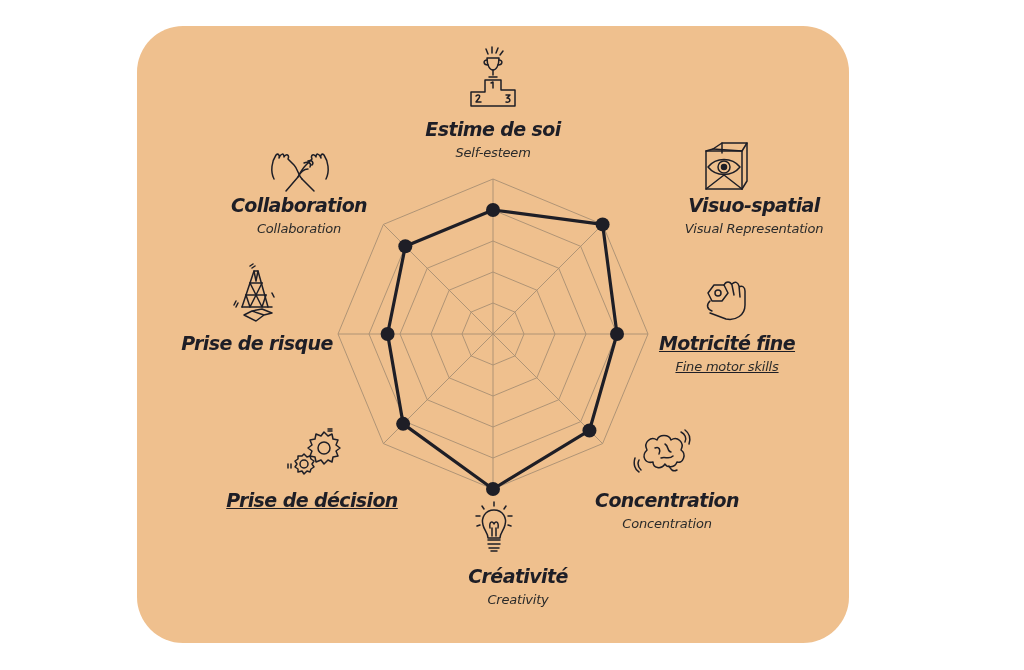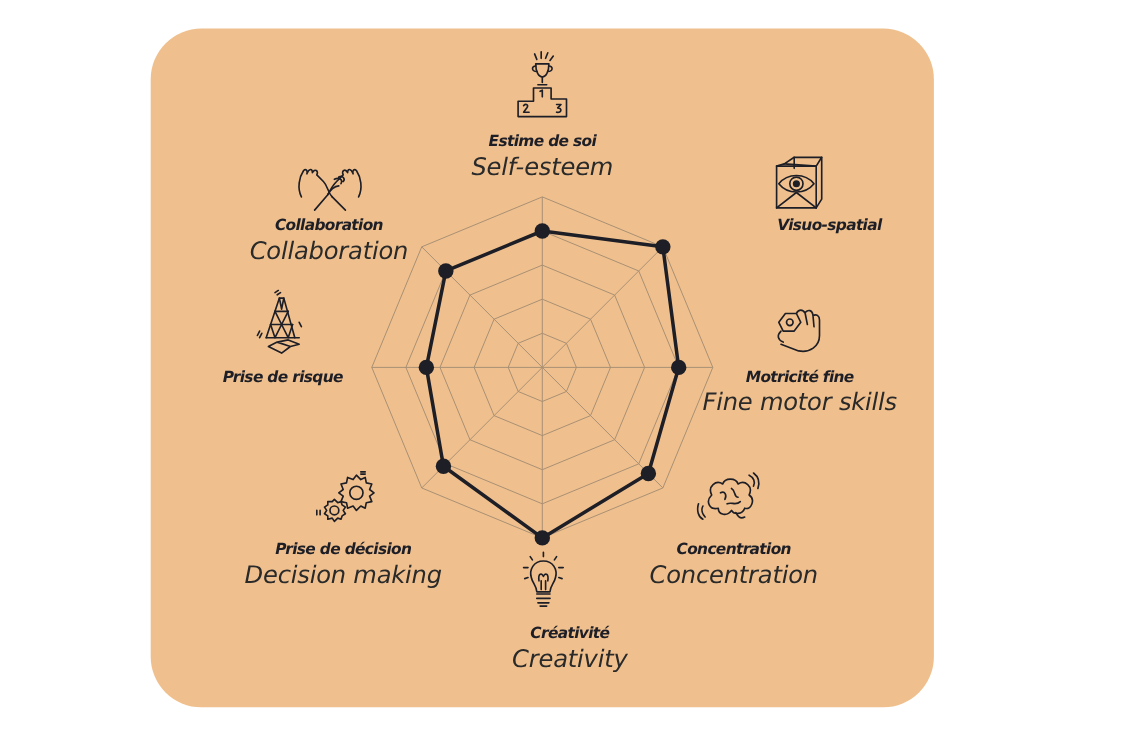--- a/index.html
+++ b/index.html
@@ -20,7 +20,7 @@
     }
     .label .fr {
       display: block; font-family: "DejaVu Sans", sans-serif;
-      font-weight: bold; font-style: italic; font-size: 14px;
+      font-weight: bold; font-style: italic; font-size: 19px;
       letter-spacing: -0.6px; line-height: 22px;
     }
     .label .en {

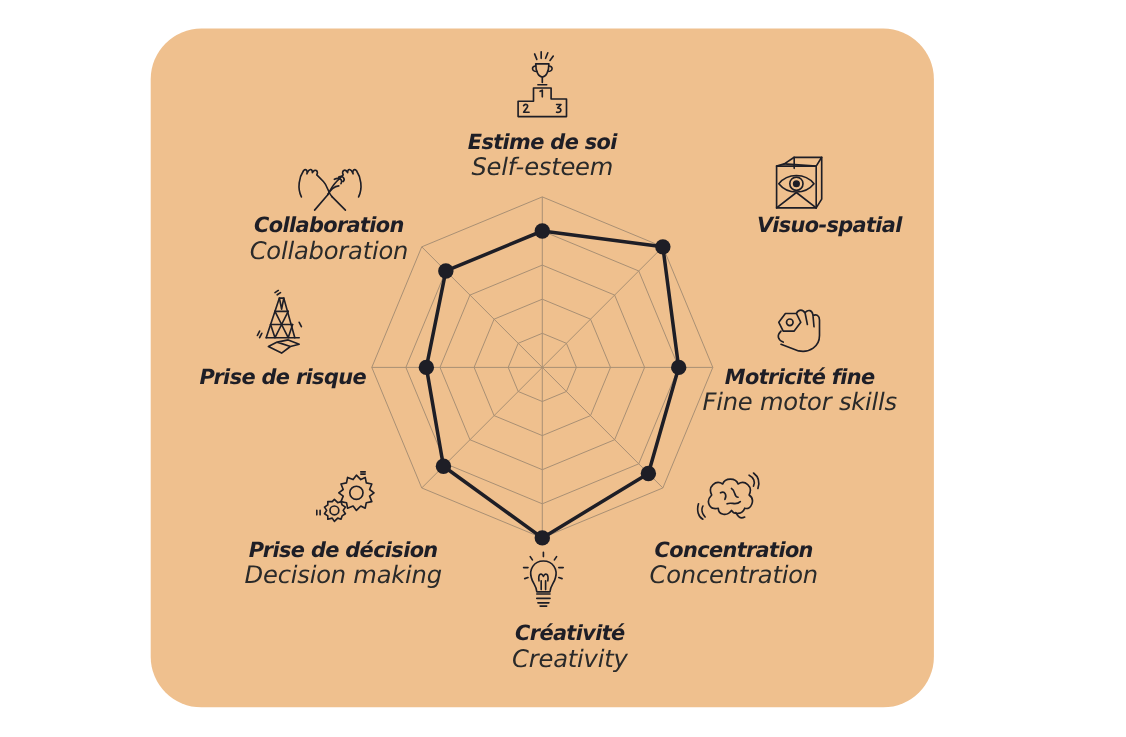--- a/index.html
+++ b/index.html
@@ -25,7 +25,7 @@
     }
     .label .en {
       display: block; font-family: "DejaVu Sans", sans-serif;
-      font-style: italic; font-size: 22px; line-height: 26px;
+      font-style: italic; font-size: 13px; line-height: 26px;
       color: #2a2a2a; letter-spacing: -0.2px;
     }
     .icon { position: absolute; }

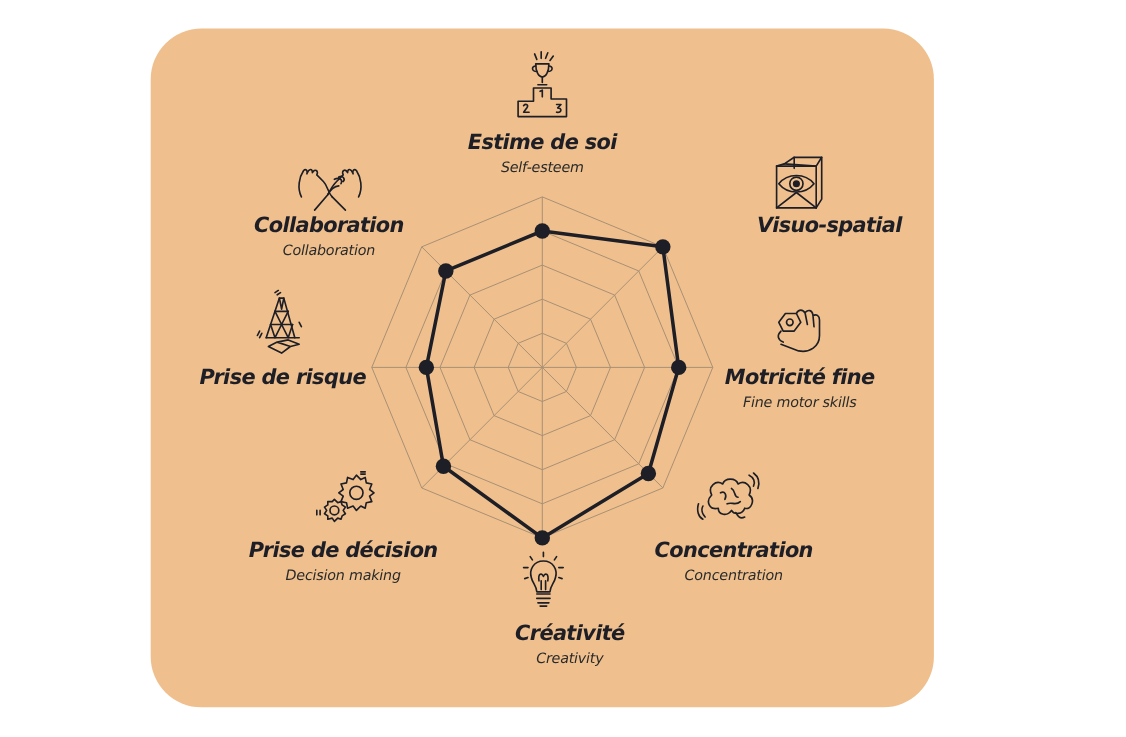--- a/index.html
+++ b/index.html
@@ -71,6 +71,7 @@
 </div>
 <div class="label" style="left:726px; top:194px;margin-left:28px;">
   <span class="fr">Visuo-spatial</span>
+  <span class="en">Visual Representation</span>
 </div>
 <div class="label" style="left:727px; top:332px;">
   <span class="fr">Motricité fine</span>

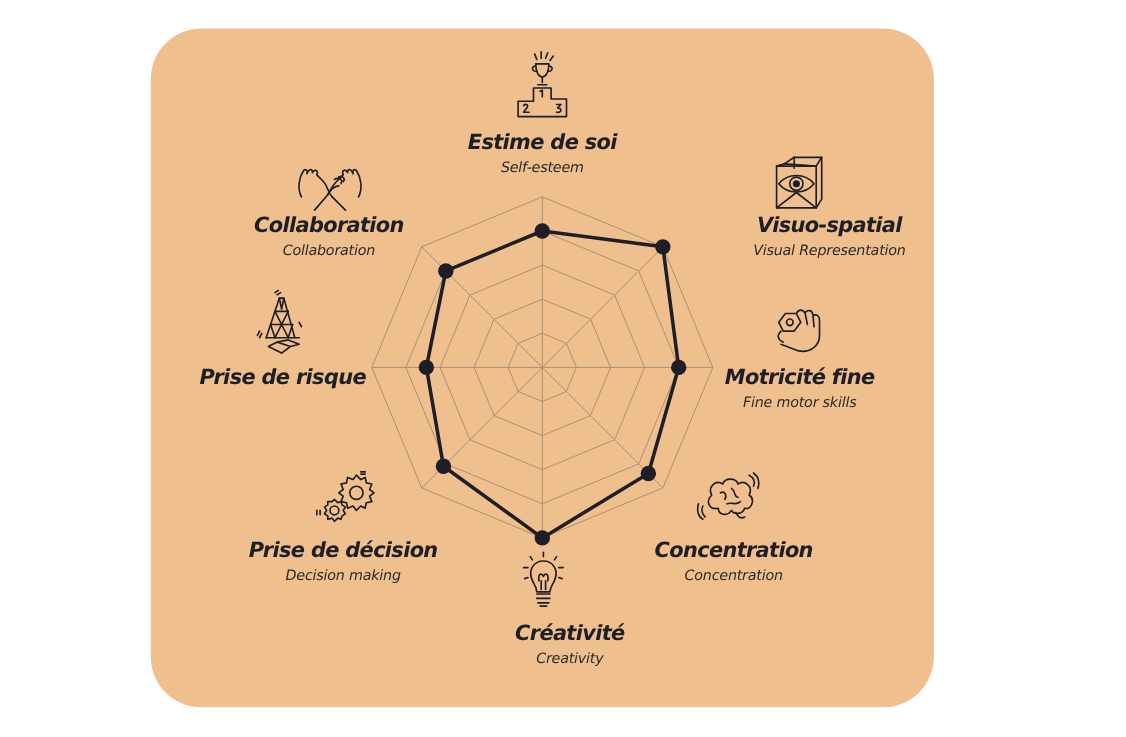--- a/index.html
+++ b/index.html
@@ -73,7 +73,7 @@
   <span class="fr">Visuo-spatial</span>
   <span class="en">Visual Representation</span>
 </div>
-<div class="label" style="left:727px; top:332px;">
+<div class="label" style="left:727px; top:332px;text-decoration:underline;">
   <span class="fr">Motricité fine</span>
   <span class="en">Fine motor skills</span>
 </div>

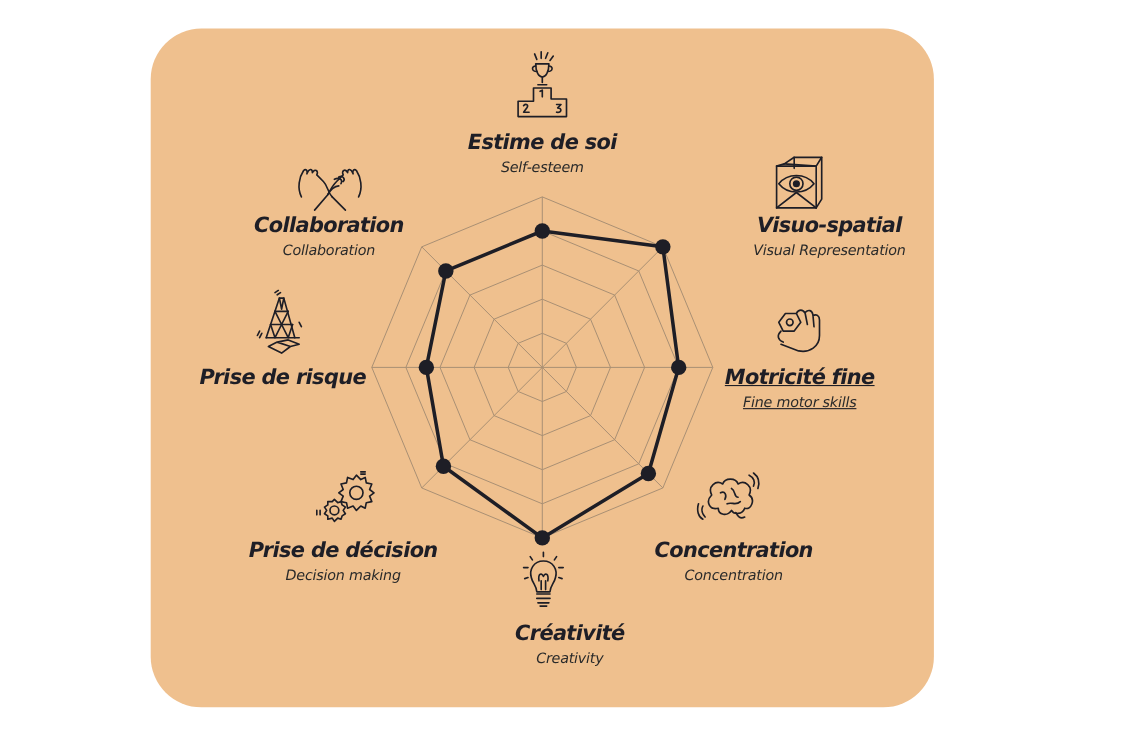--- a/index.html
+++ b/index.html
@@ -85,7 +85,7 @@
   <span class="fr">Créativité</span>
   <span class="en">Creativity</span>
 </div>
-<div class="label" style="left:312px; top:489px;">
+<div class="label" style="left:312px; top:489px;text-decoration:underline;">
   <span class="fr">Prise de décision</span>
   <span class="en">Decision making</span>
 </div>

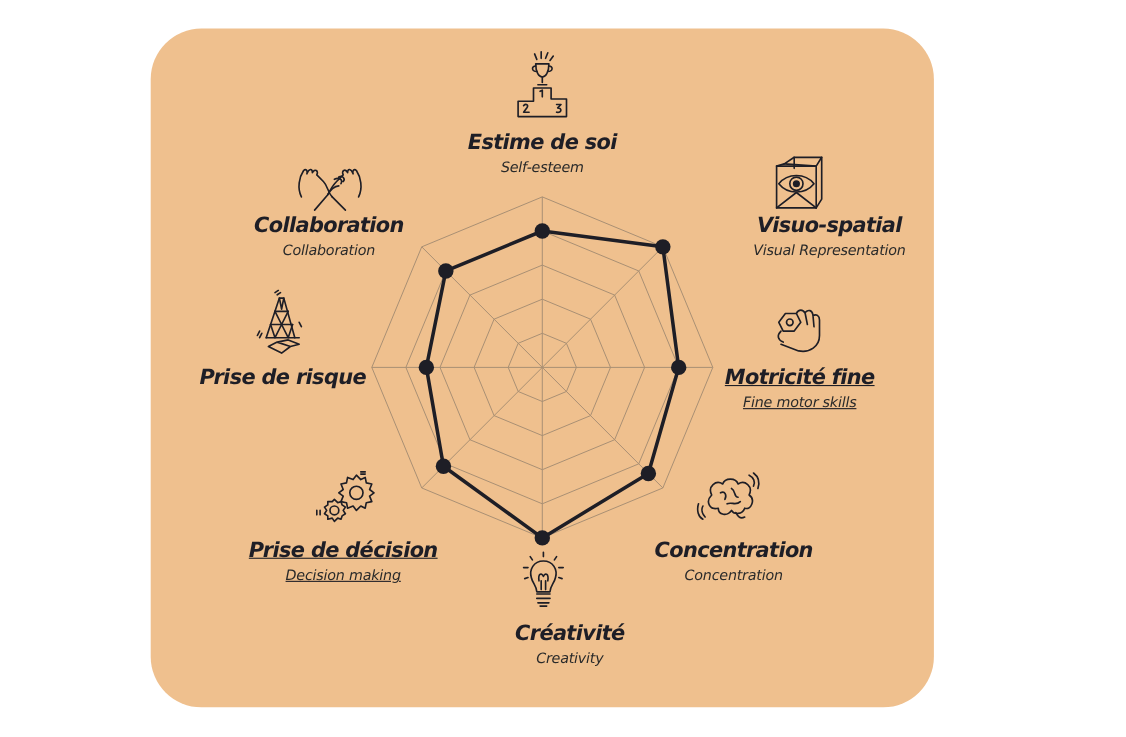--- a/index.html
+++ b/index.html
@@ -87,7 +87,6 @@
 </div>
 <div class="label" style="left:312px; top:489px;text-decoration:underline;">
   <span class="fr">Prise de décision</span>
-  <span class="en">Decision making</span>
 </div>
 <div class="label" style="left:257px; top:332px;text-align:right;">
   <span class="fr">Prise de risque</span>

